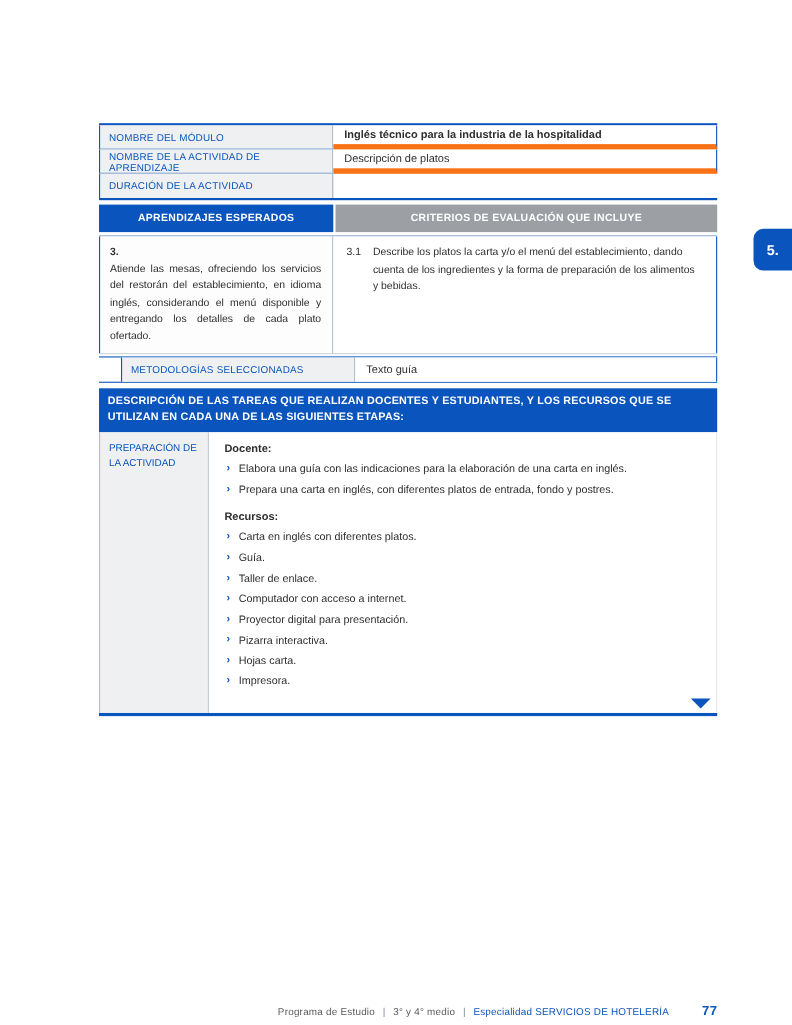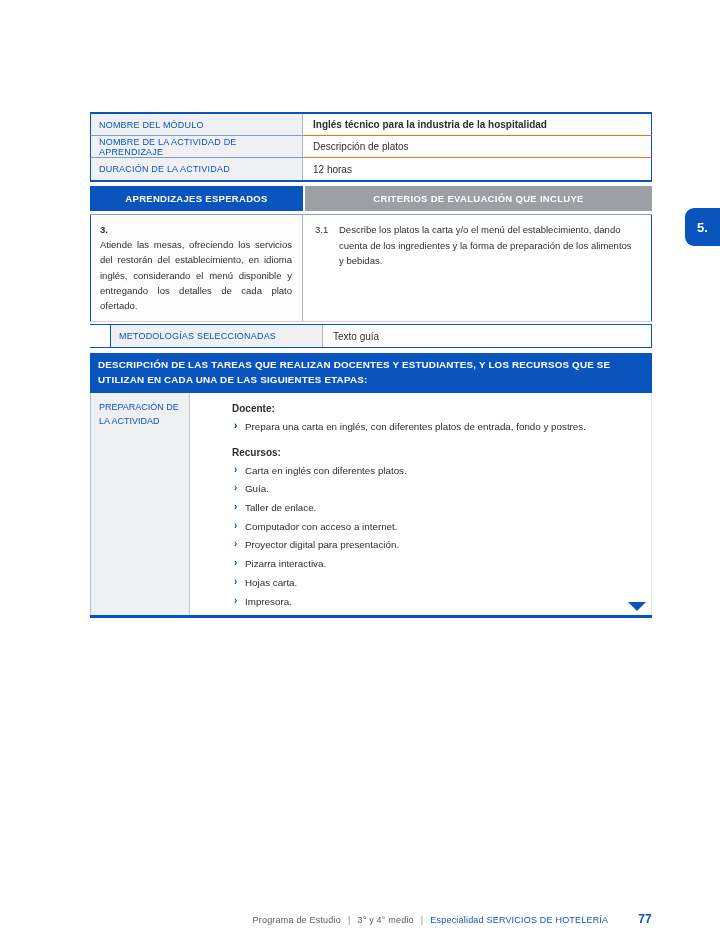--- a/index.html
+++ b/index.html
@@ -42,7 +42,7 @@
     flex: 1; background: #ffffff; font-size: 10px;
     display: flex; align-items: center; padding-left: 10px;
     border-right: 1px solid #0a55bd;
-    border-bottom: 1px solid #f97316;
+    border-bottom: 5px solid #f97316;
   }
   .kv-row:last-child .kv-label, .kv-row:last-child .kv-value { border-bottom: none; }
   .kv-value.bold { font-weight: bold; }

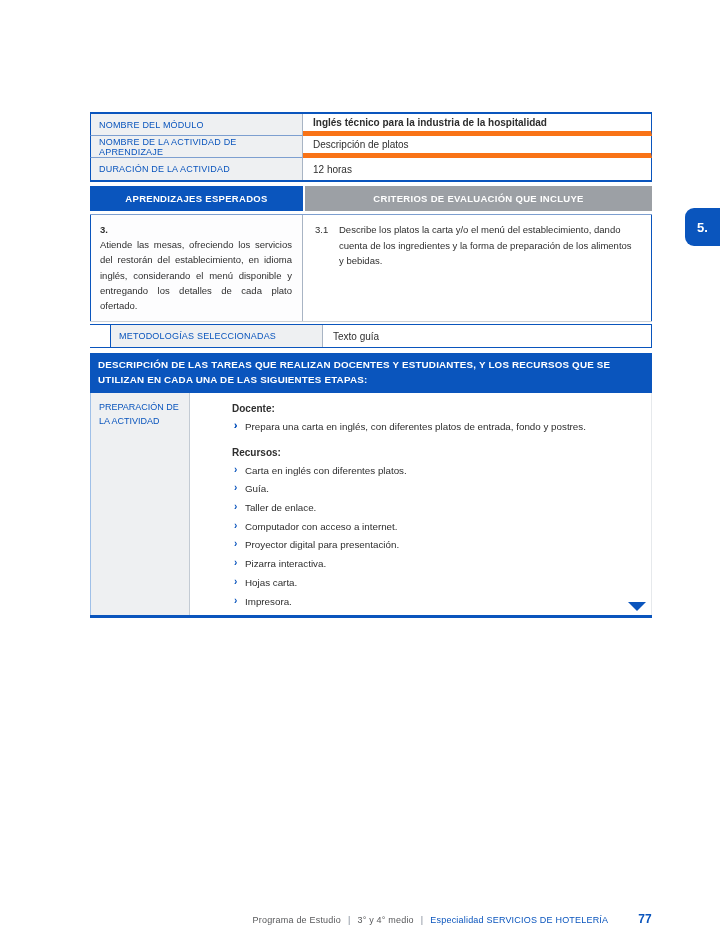--- a/index.html
+++ b/index.html
@@ -150,7 +150,6 @@
       </div>
       <div class="kv-row">
         <div class="kv-label">DURACIÓN DE LA ACTIVIDAD</div>
-        <div class="kv-value">12 horas</div>
       </div>
     </div>
 

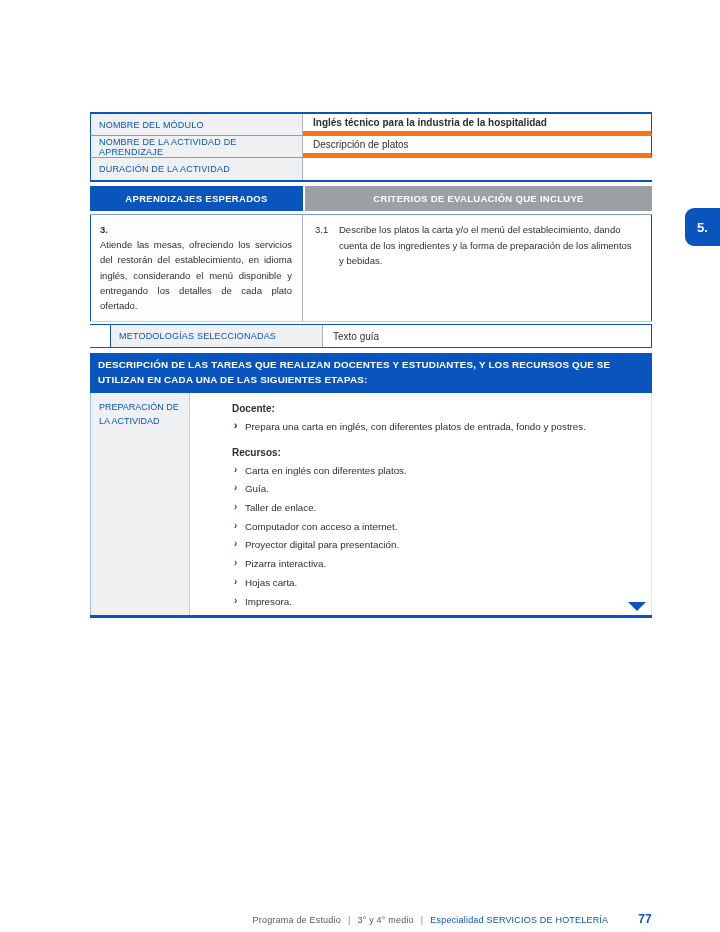--- a/index.html
+++ b/index.html
@@ -92,8 +92,8 @@
     font-size: 9px; line-height: 1.5; padding: 8px 6px 0 8px;
     border-left: 1px solid #9fc0e8; border-right: 1px solid #c3cbd4;
   }
-  .prep-content { flex: 1; background: #fff; padding: 8px 14px 2px 14px; position: relative;
-    border-right: 1px solid #e6e9ec; margin-left: 28px; }
+  .prep-content { flex: 1; background: #fff; padding: 8px 14px 16px 14px; position: relative;
+    border-right: 1px solid #e6e9ec; }
   .prep-section-title { font-size: 10px; font-weight: bold; margin: 2px 0 6px 0; }
   .prep-section-title.second { margin-top: 12px; }
   ul.bullets { list-style: none; }

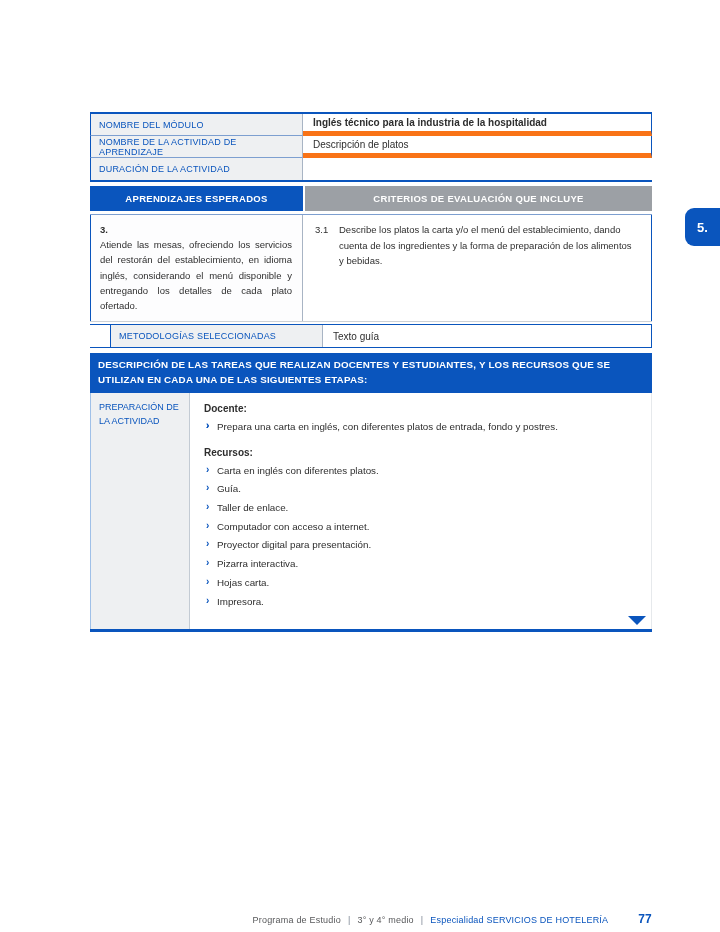--- a/index.html
+++ b/index.html
@@ -186,7 +186,7 @@
 
         <div class="prep-section-title">Docente:</div>
         <ul class="bullets">
-          <li><span class="marker">›</span></li>
+          <li><span class="marker">›</span><span>Elabora una guía con las indicaciones para la elaboración de una carta en inglés.</span></li>
           <li><span class="marker">›</span><span>Prepara una carta en inglés, con diferentes platos de entrada, fondo y postres.</span></li>
         </ul>
 

